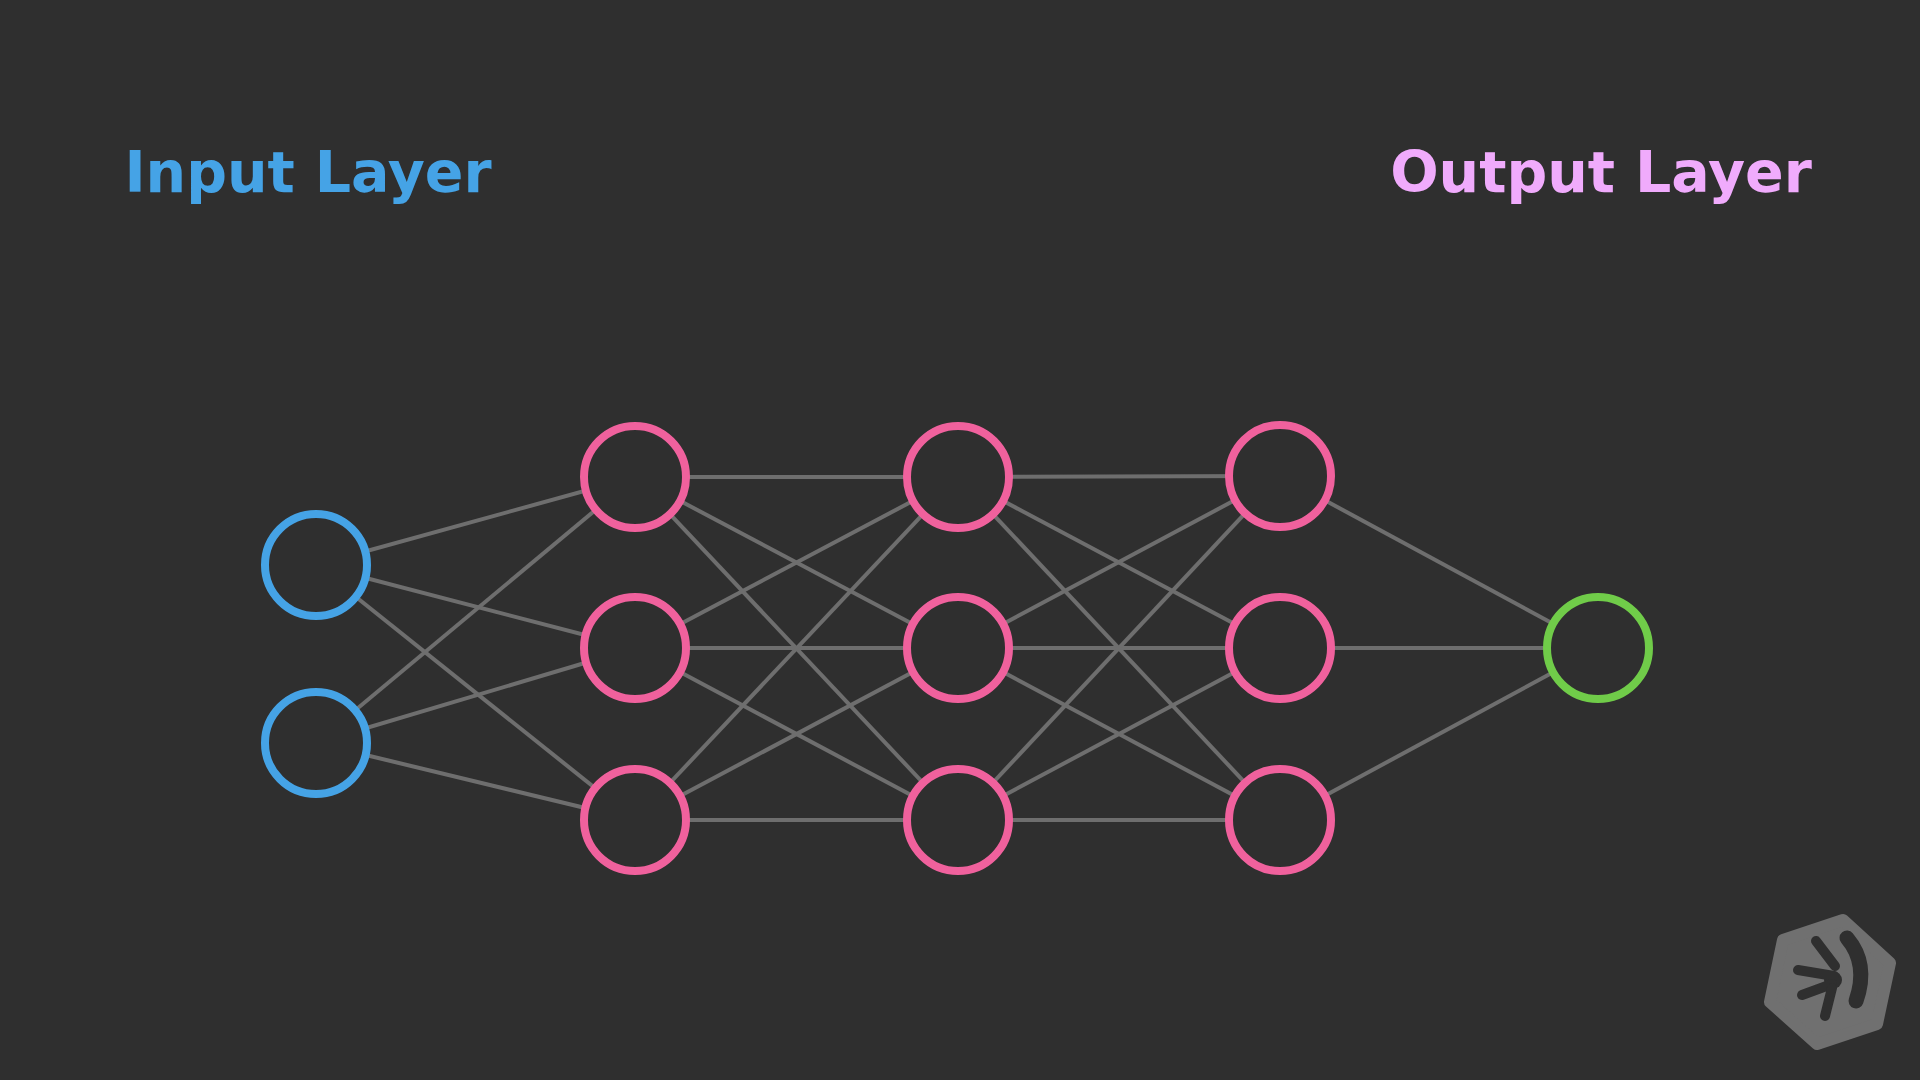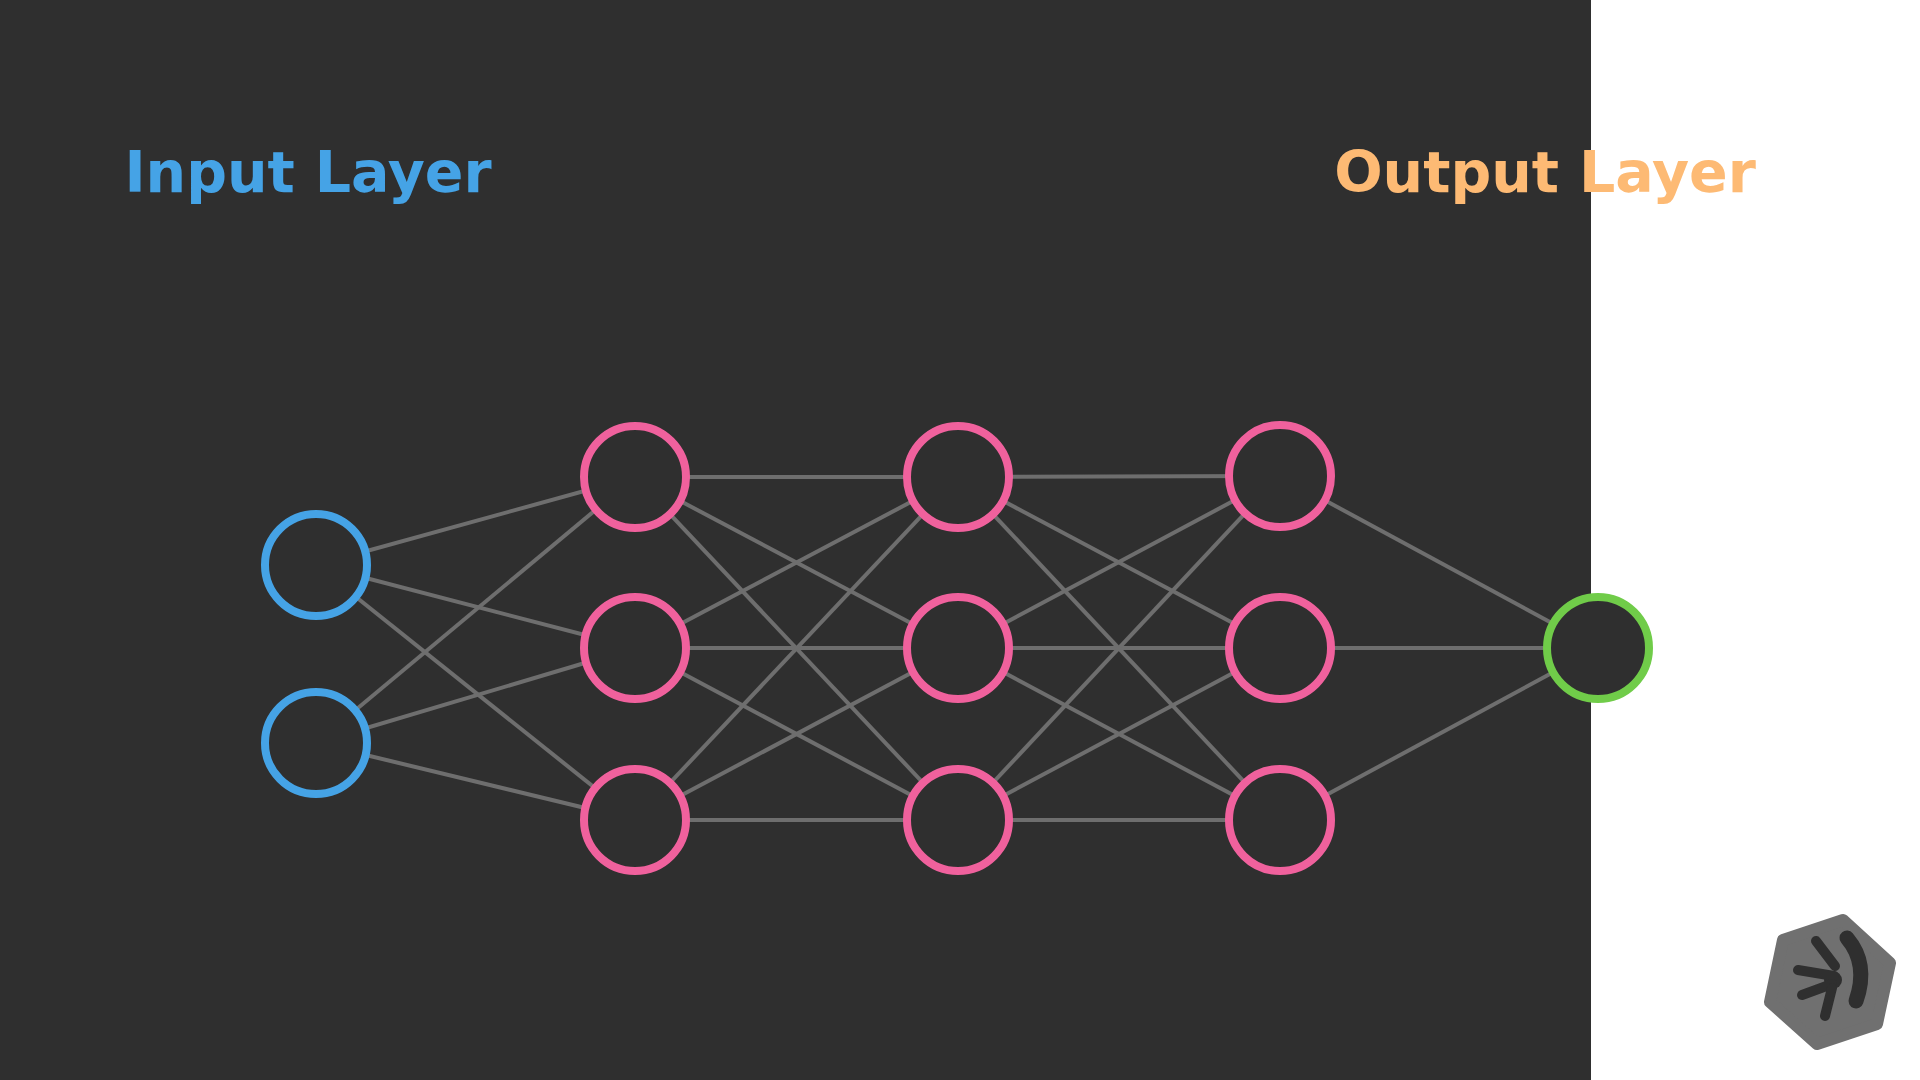--- a/index.html
+++ b/index.html
@@ -12,7 +12,7 @@
   }
   #stage {
     position: relative;
-    width: 1591px;
+    width: 1920px;
     height: 1080px;
     background: #2f2f2f; 
   }

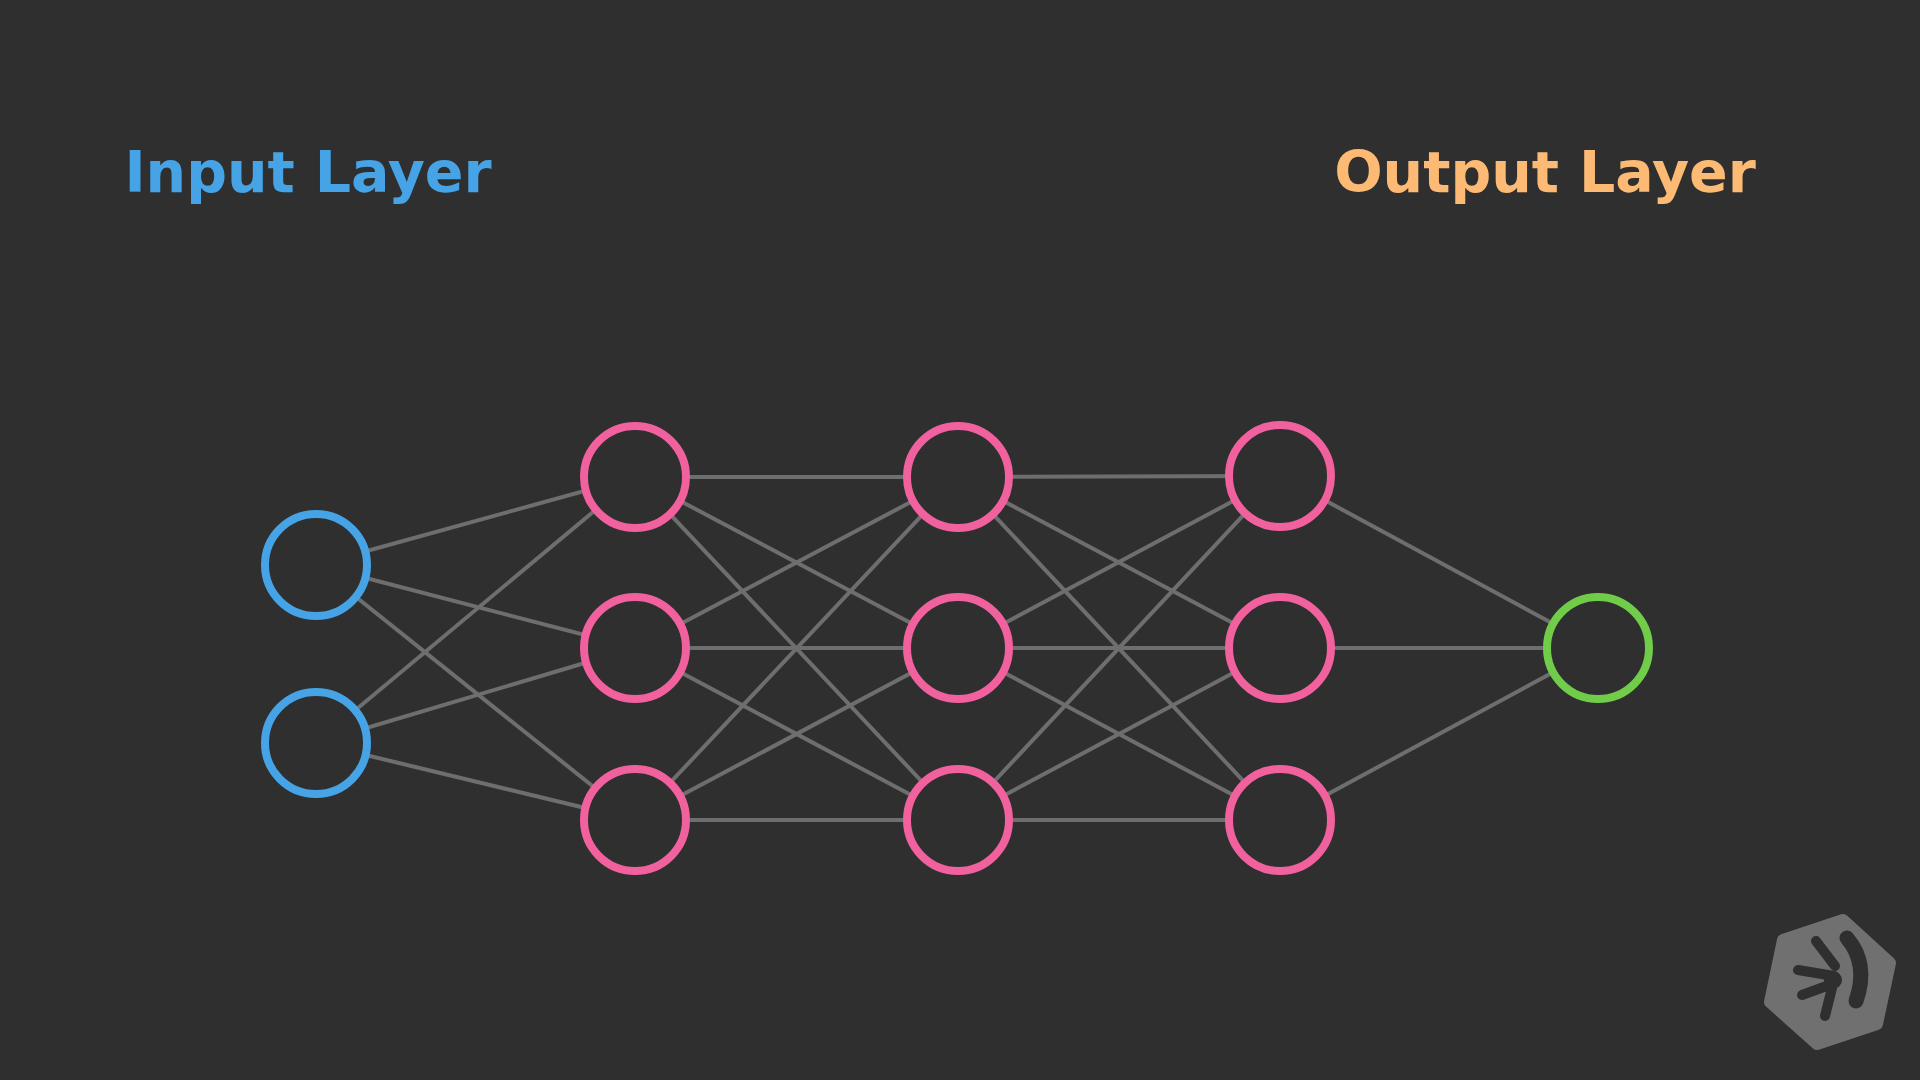--- a/index.html
+++ b/index.html
@@ -49,7 +49,7 @@
   <div class="layer-label" style="left: 308px; top: 172px; color: rgb(69, 163, 230);">Input Layer</div>
 
 
-  <div class="layer-label" style="left: 1545px; top: 172px; color: #fdba74;">Output Layer</div>
+  <div class="layer-label" style="left: 1601px; top: 172px; color: #f0abfc;">Output Layer</div>
 
   <svg id="network" width="1920" height="1080">
       <line x1="316" y1="565" x2="635" y2="477" stroke="#6e6e6e" stroke-width="4"></line>

